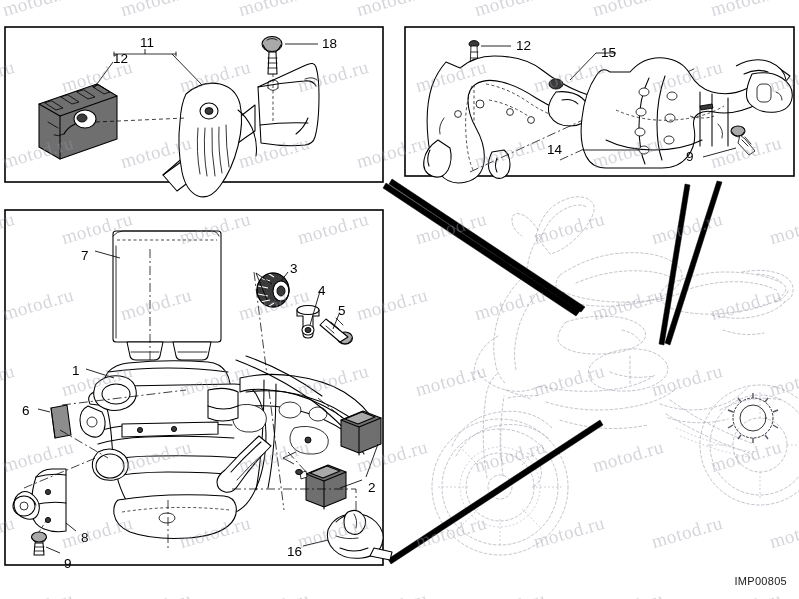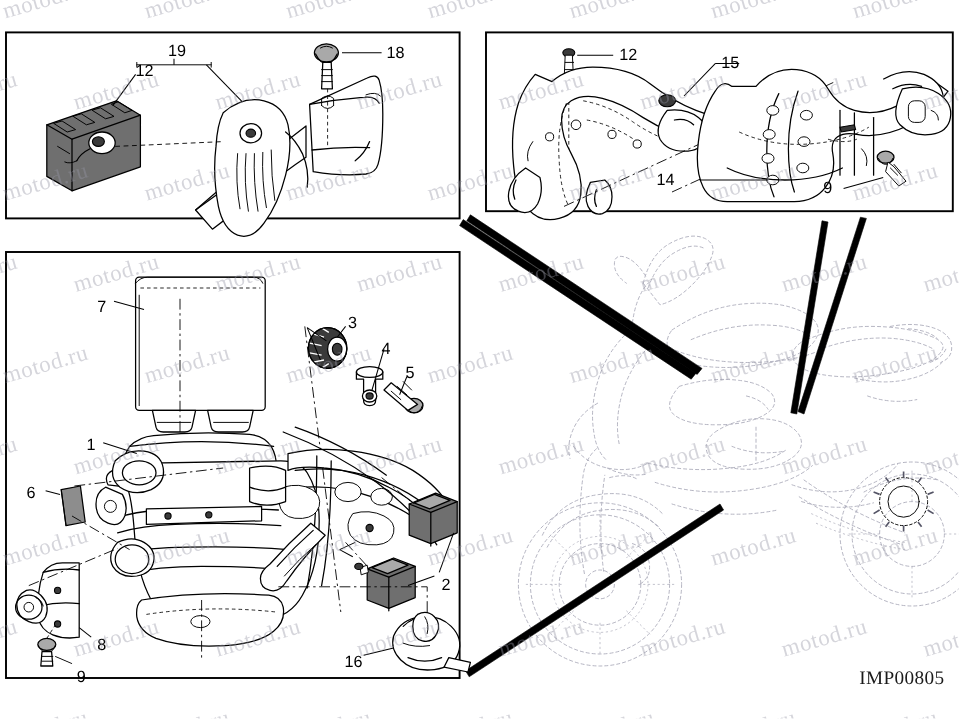--- a/index.html
+++ b/index.html
@@ -489,7 +489,7 @@
   <div class="num" style="left:81px;top:531px;">8</div>
   <div class="num" style="left:64px;top:557px;">9</div>
   <div class="num" style="left:287px;top:545px;">16</div>
-  <div class="num" style="left:140px;top:36px;">19</div>
+  <div class="num" style="left:140px;top:36px;">11</div>
   <div class="num" style="left:113px;top:52px;">12</div>
   <div class="num" style="left:322px;top:37px;">18</div>
   <div class="num" style="left:547px;top:143px;text-align:center;">14</div>

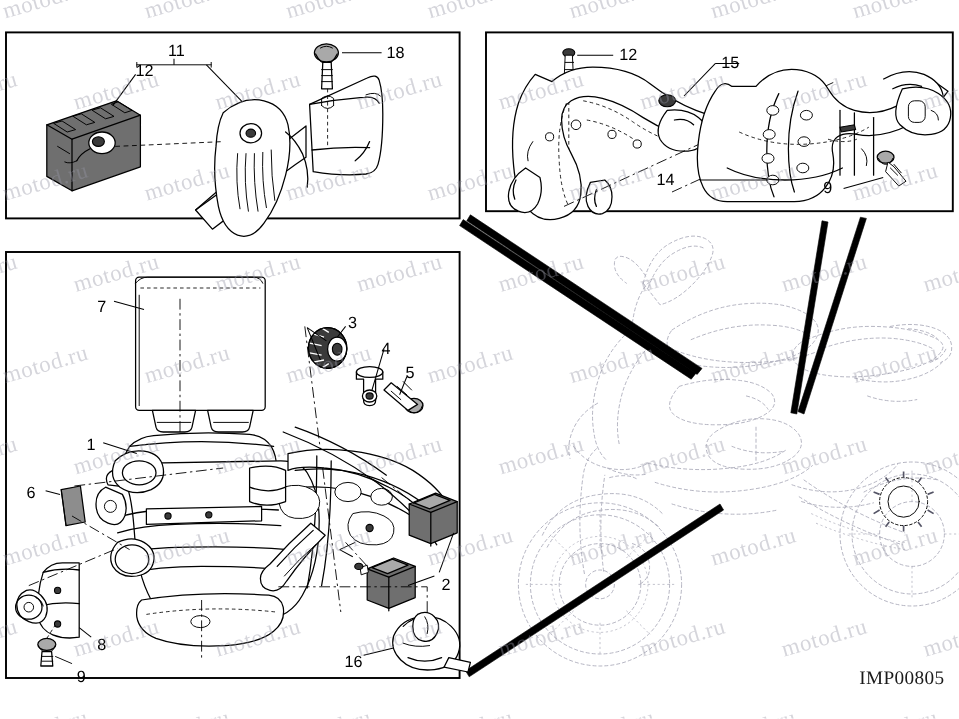--- a/index.html
+++ b/index.html
@@ -57,9 +57,9 @@
     white-space:nowrap;
   }
   #code{
-    position:absolute;z-index:30;right:12px;bottom:24px;
-    font-family:Liberation Serif, serif;
-    font-size:16px;letter-spacing:0.3px;color:#1a1a1a;
+    position:absolute;z-index:30;right:12px;bottom:12px;
+    font-family:Liberation Sans, sans-serif;
+    font-size:11px;letter-spacing:0.3px;color:#1a1a1a;
   }
 </style>
 </head>

